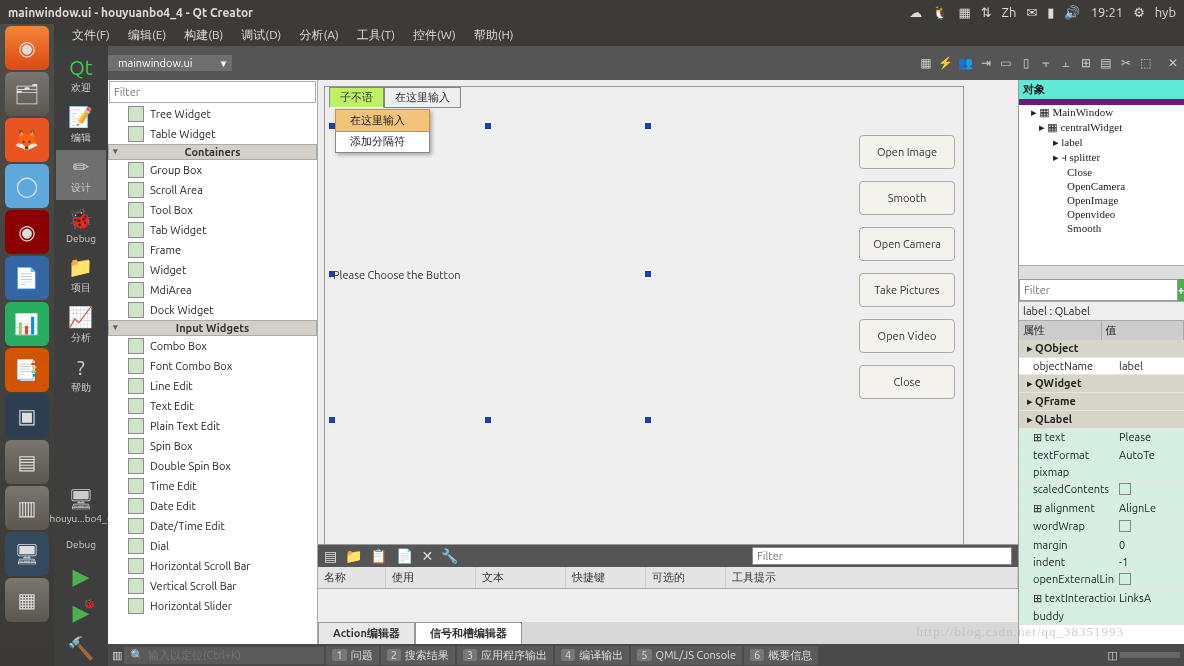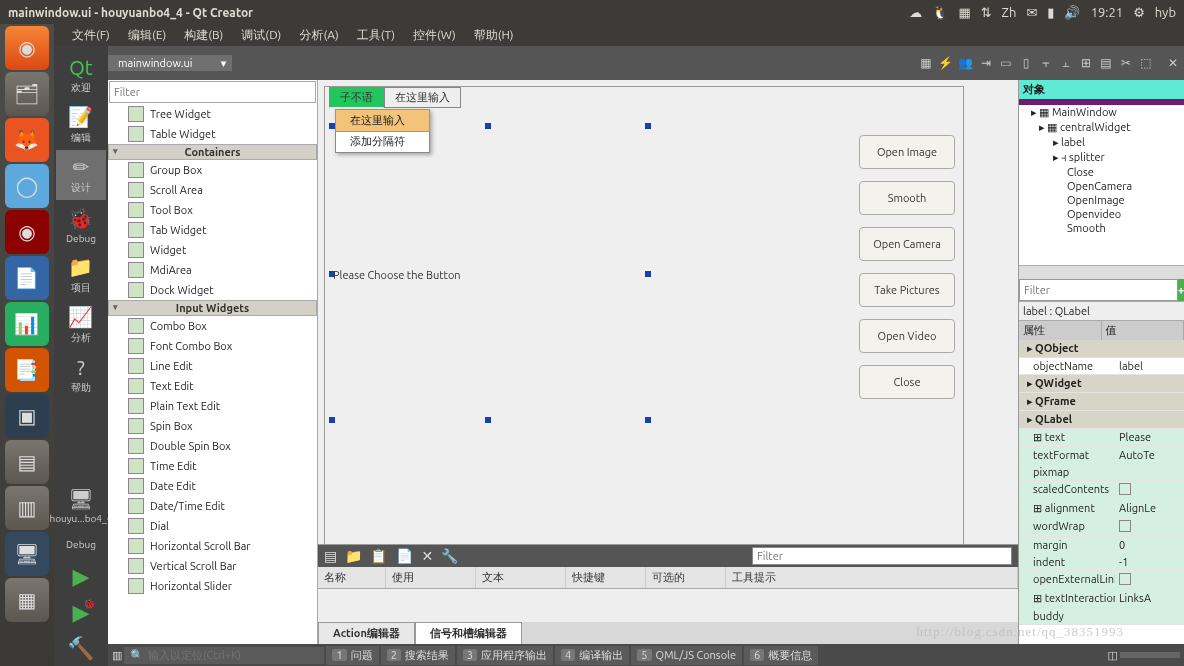--- a/index.html
+++ b/index.html
@@ -57,7 +57,7 @@
 .form { width:640px; height:460px; background:#f5f3ee repeating-linear-gradient(0deg,#f5f3ee,#f5f3ee 9px,#ece9e2 9px,#ece9e2 10px), repeating-linear-gradient(90deg,transparent,transparent 9px,#ece9e2 9px,#ece9e2 10px); background-blend-mode:multiply; border:1px solid #999; position:relative; }
 .form .tabbar { position:absolute; left:4px; top:0; display:flex; background:#fff; }
 .form .tabbar .ftab { border:1px solid #888; padding:2px 10px; font-size:11px; background:#eee; color:#333; }
-.form .tabbar .ftab.active { background:#22c55e; border-bottom:1px solid #fff; }
+.form .tabbar .ftab.active { background:#bef264; border-bottom:1px solid #fff; }
 .form .popup { position:absolute; left:10px; top:22px; background:#fff; border:1px solid #888; box-shadow:2px 2px 4px rgba(0,0,0,.3); }
 .form .popup .pitem { padding:3px 24px 3px 14px; font-size:11px; color:#222; }
 .form .popup .pitem.hover { background:#f3c37a; outline:1px solid #c89038; }

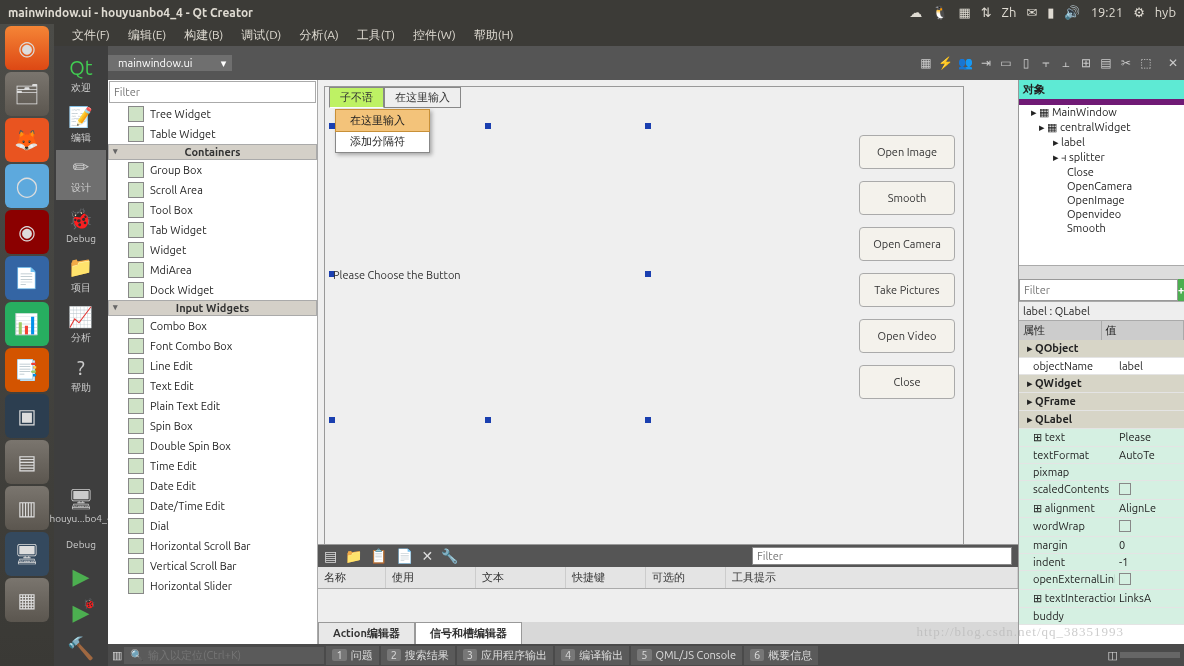--- a/index.html
+++ b/index.html
@@ -81,7 +81,7 @@
 .right { width:166px; background:#eee; border-left:1px solid #999; display:flex; flex-direction:column; font-size:11px; color:#222; }
 .right .title { background:#5eead4; padding:2px 4px; font-weight:bold; border-bottom:6px solid #701a75; display:flex; }
 .right .tree { flex:0 0 160px; overflow:auto; background:#fff; }
-.right .tree .node { padding:1px 2px 1px 12px; white-space:nowrap; display:flex; align-items:center; gap:3px; }
+.right .tree .node { padding:1px 2px 1px 12px; white-space:nowrap; display:flex; align-items:center; gap:3px;font-family:Liberation Serif, serif; }
 .right .tree .d1 { padding-left:20px; } .right .tree .d2 { padding-left:34px; } .right .tree .d3 { padding-left:48px; }
 .right .hscroll { height:14px; background:#ddd; border-top:1px solid #aaa; }
 .right .filterrow { display:flex; height:22px; }

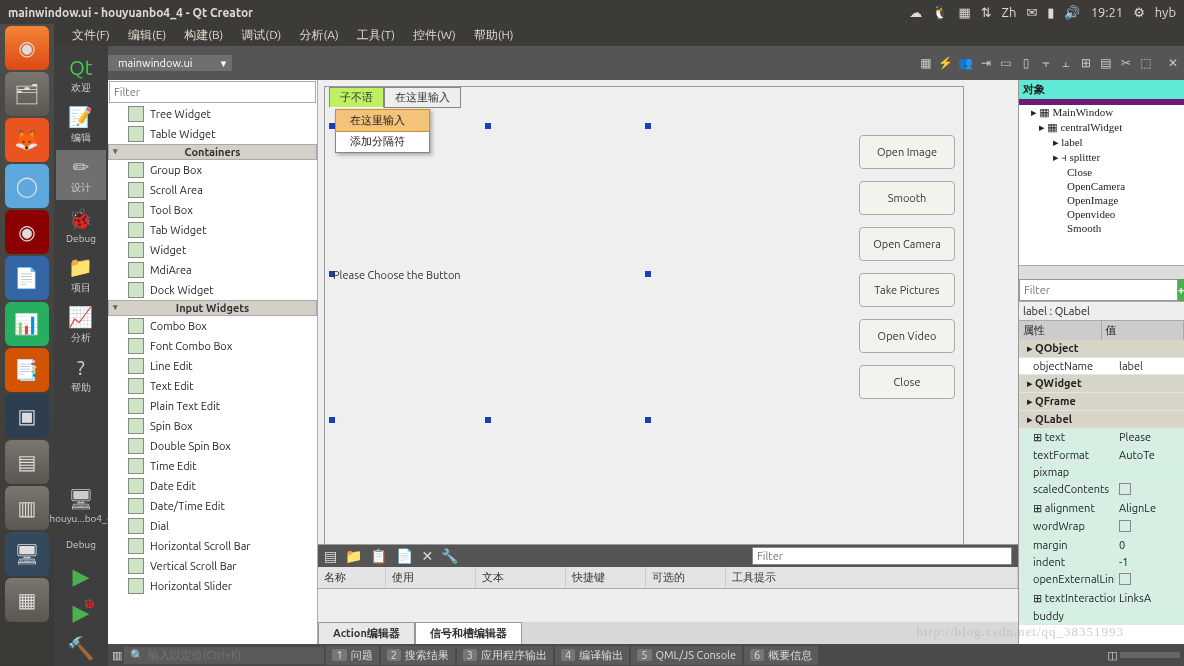--- a/index.html
+++ b/index.html
@@ -256,6 +256,10 @@
             </div>
             <div class="item">
               <span class="ico"></span>
+              <span>Frame</span>
+            </div>
+            <div class="item">
+              <span class="ico"></span>
               <span>Widget</span>
             </div>
             <div class="item">

